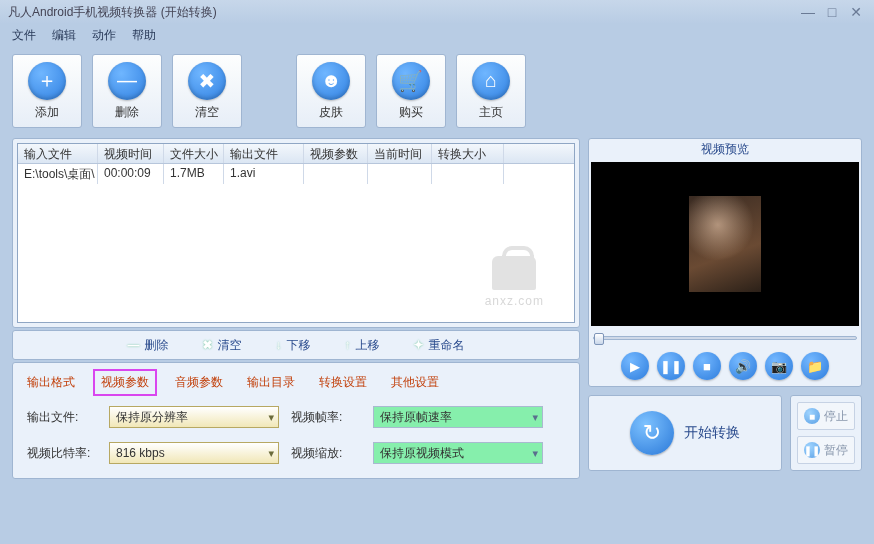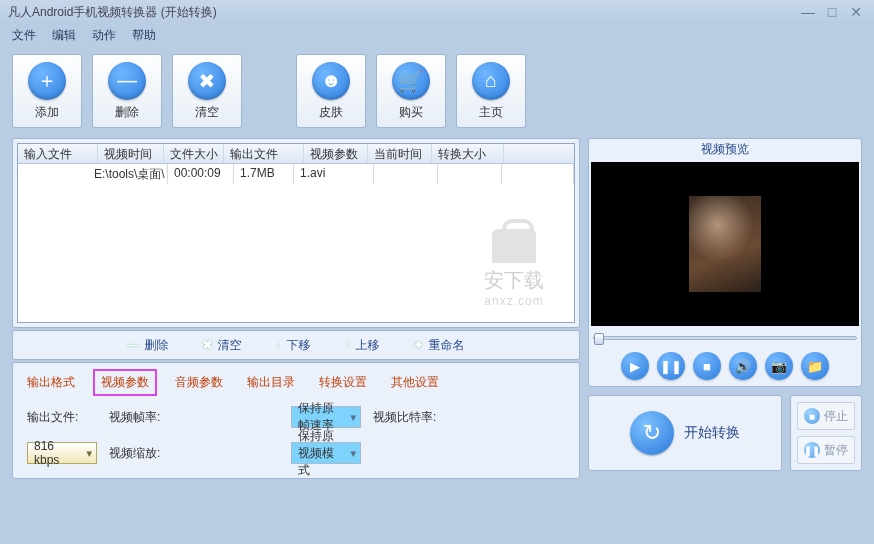--- a/index.html
+++ b/index.html
@@ -22,7 +22,7 @@
 .ghead { display:flex; background:linear-gradient(#f3f7fc,#dbe6f3); border-bottom:1px solid #b7c6db; height:20px; }
 .ghead div, .grow div { border-right:1px solid #cfd9e8; padding:2px 6px; font-size:12px; overflow:hidden; white-space:nowrap; }
 .c0{width:80px}.c1{width:66px}.c2{width:60px}.c3{width:80px}.c4{width:64px}.c5{width:64px}.c6{width:72px}
-.grow { display:flex; height:20px; background:#fff;justify-content:flex-end; }
+.grow { display:flex; height:20px; background:#fff; }
 .watermark { position:absolute; right:30px; bottom:14px; text-align:center; color:#d9d9d9; pointer-events:none; }
 .watermark .bag { width:44px; height:34px; margin:0 auto 4px; background:#e2e2e2; border-radius:6px 6px 2px 2px; position:relative; }
 .watermark .bag::before { content:""; position:absolute; top:-10px; left:10px; width:24px; height:16px; border:4px solid #e2e2e2; border-bottom:none; border-radius:10px 10px 0 0; }

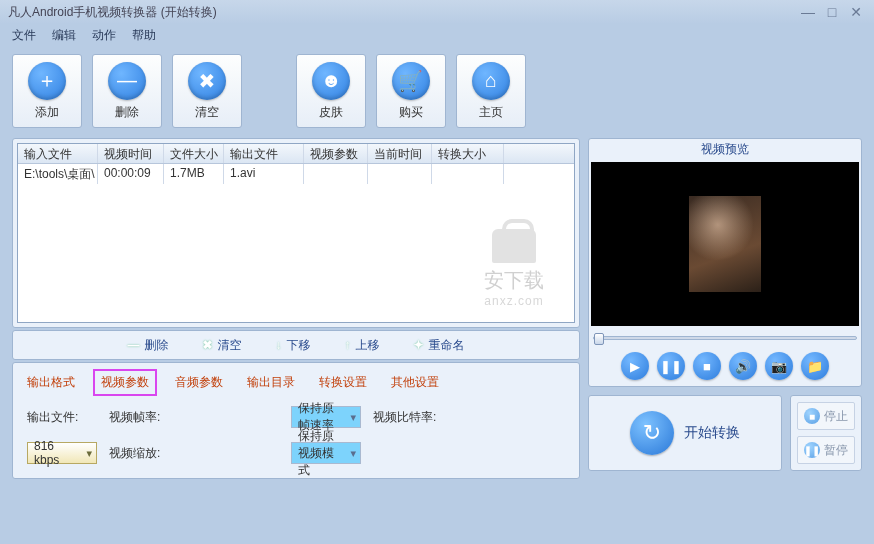--- a/index.html
+++ b/index.html
@@ -130,7 +130,6 @@
           </div>
         <div class="watermark">
           <div class="bag"></div>
-          <div class="txt1">安下载</div>
           <div class="txt2">anxz.com</div>
         </div>
       </div>

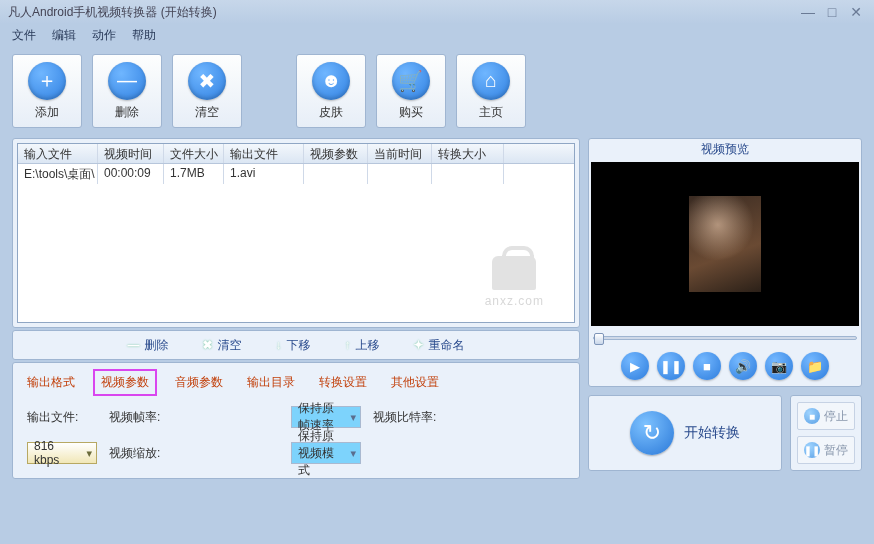--- a/index.html
+++ b/index.html
@@ -169,6 +169,9 @@
         </div>
       <div class="settings">
         <label>输出文件:</label>
+        <div class="combo">
+            <span>保持原分辨率</span>
+          </div>
         <label>视频帧率:</label>
         <div class="combo plain">
             <span>保持原帧速率</span>

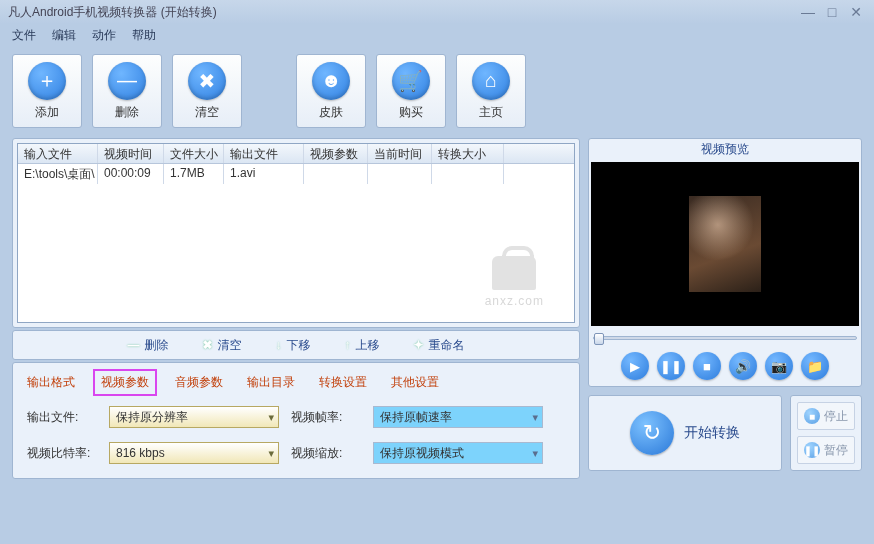--- a/index.html
+++ b/index.html
@@ -37,7 +37,7 @@
 .settings { padding:10px 14px 14px; display:grid; grid-template-columns:70px 170px 70px 170px; row-gap:14px; column-gap:12px; align-items:center; }
 .settings label { color:#333; }
 .combo { height:22px; background:linear-gradient(#fff,#f1e7b7); border:1px solid #b7a862; display:flex; align-items:center; padding:0 18px 0 6px; position:relative; font-size:12px; }
-.combo.plain { background:#7dd3fc; border:1px solid #a9b9d0; }
+.combo.plain { background:#86efac; border:1px solid #a9b9d0; }
 .combo::after { content:"▾"; position:absolute; right:4px; color:#6b6b3b; font-size:11px; }
 .combo.plain::after { color:#5a6e8e; }
 .right { flex:1; display:flex; flex-direction:column; gap:8px; }

